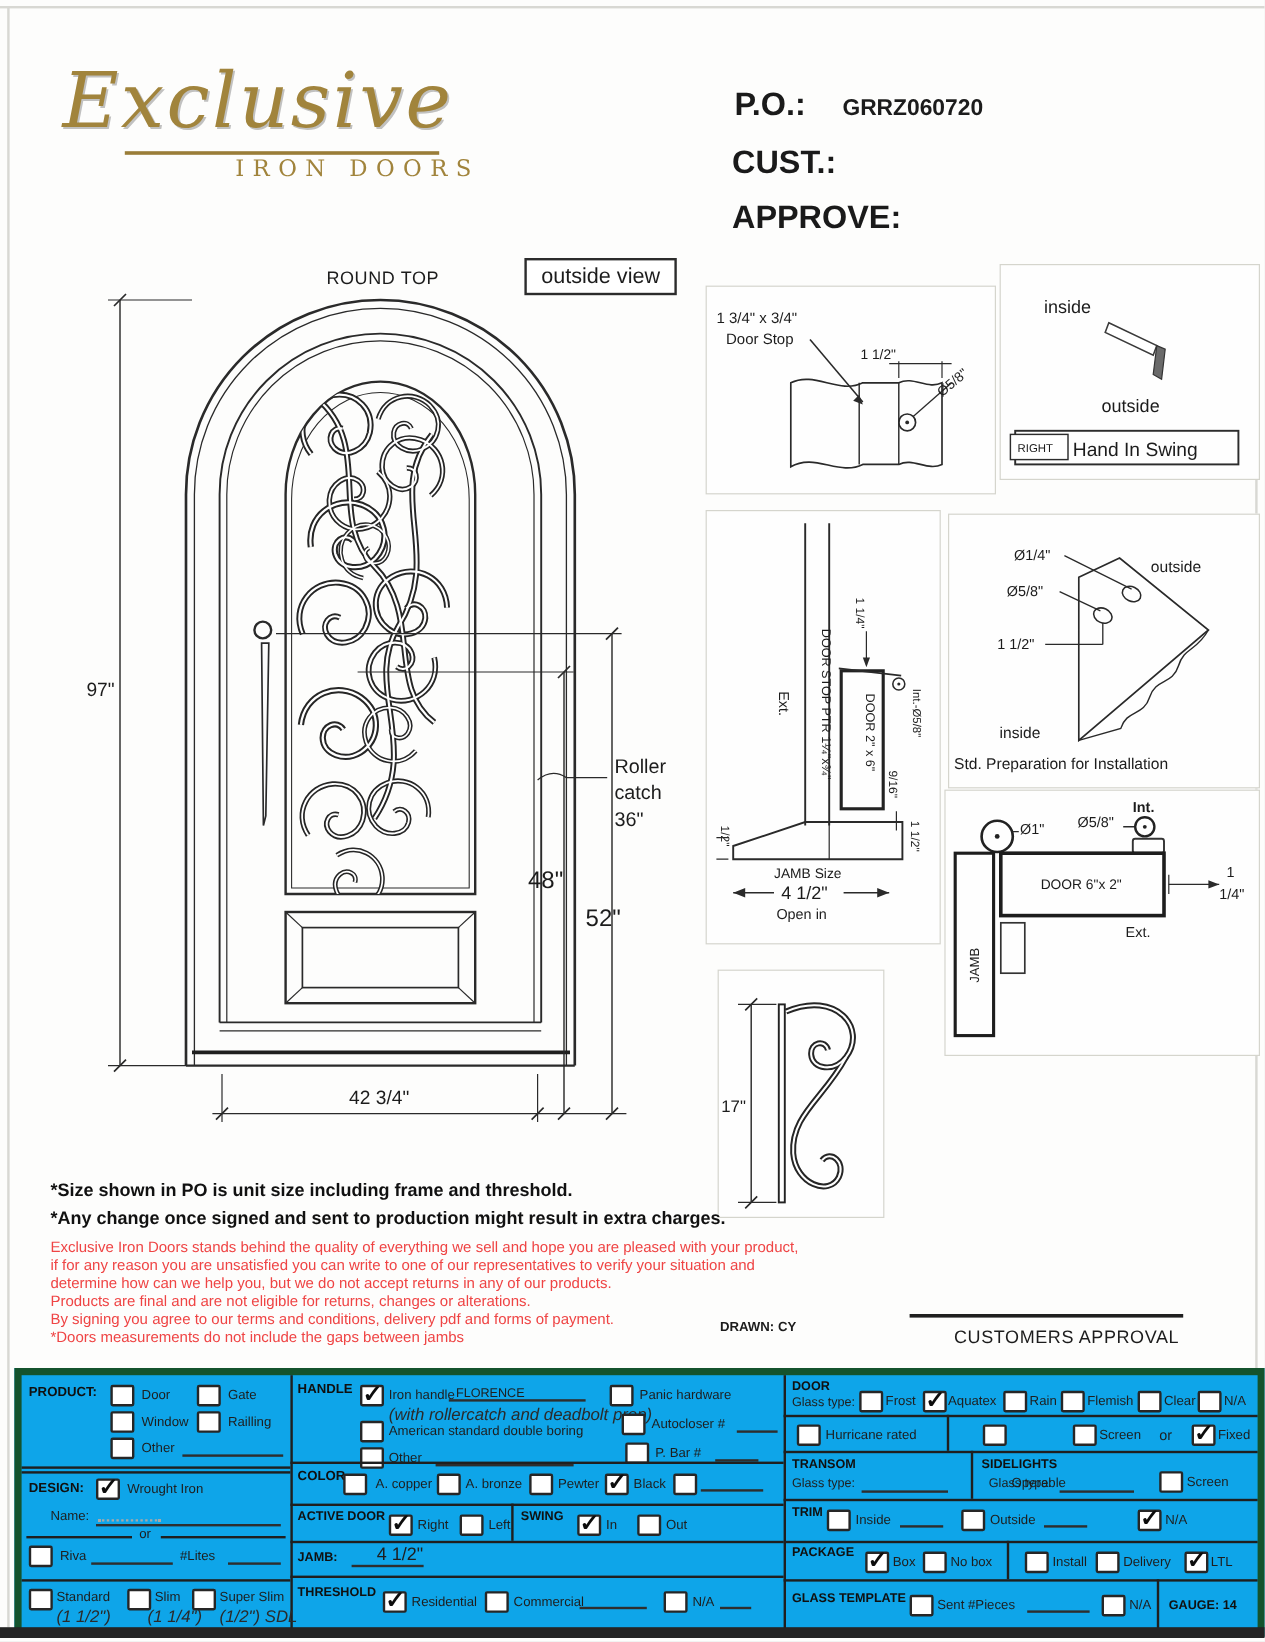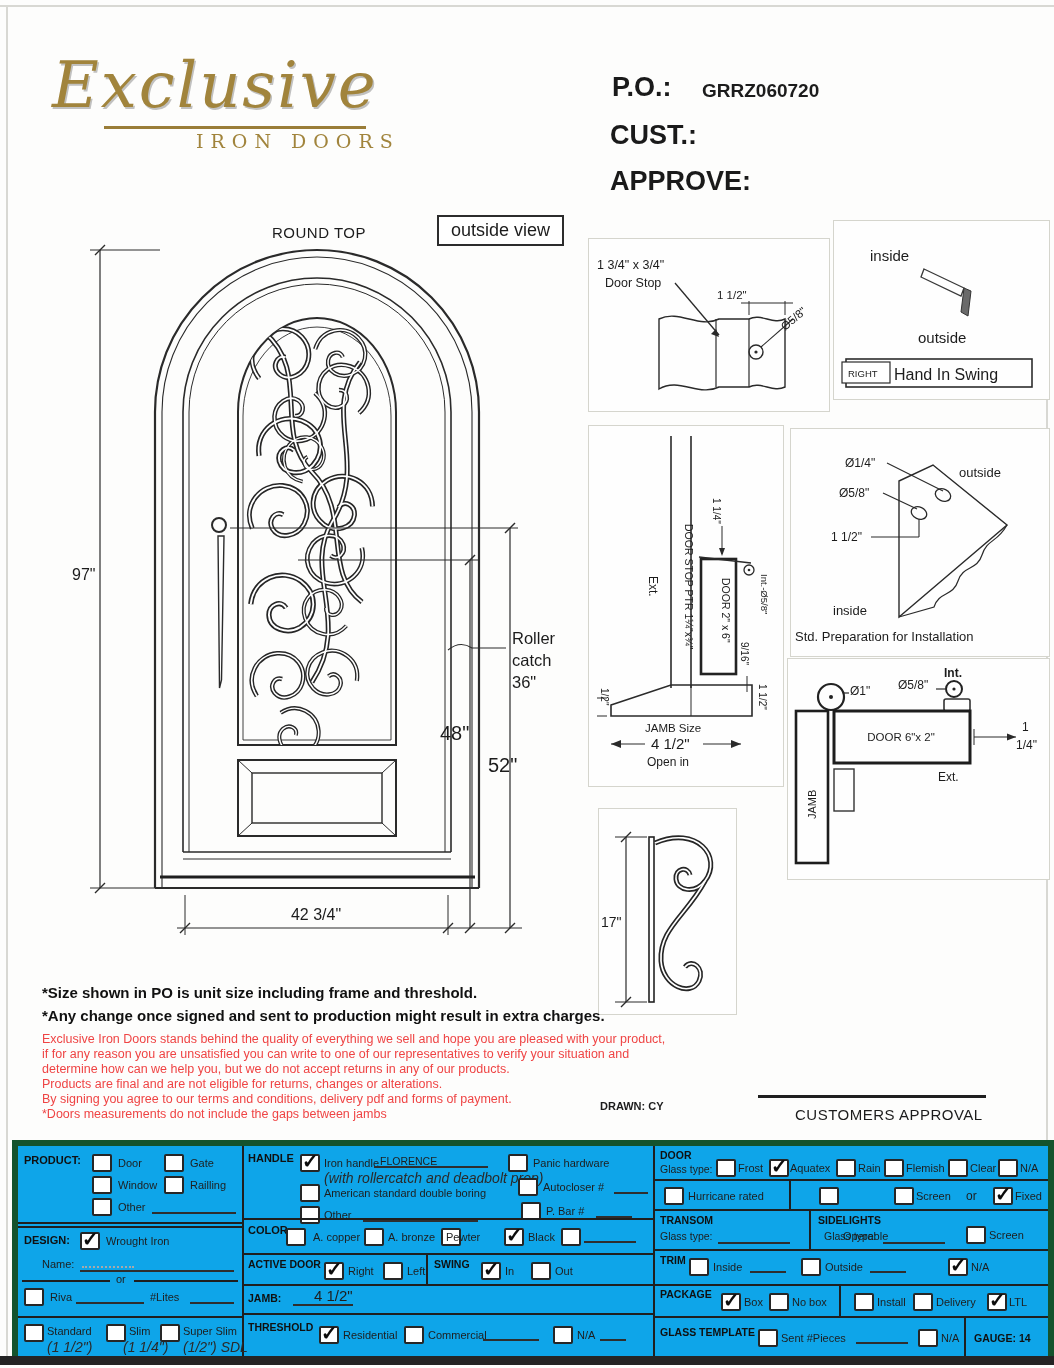--- a/index.html
+++ b/index.html
@@ -358,7 +358,7 @@
     <span class="cb" style="left:346px;top:82px;"></span>
     <div class="ft" style="left:370px;top:85px;">A. bronze</div>
     <span class="cb" style="left:423px;top:82px;"></span>
-    <div class="ft" style="left:428px;top:85px;">Pewter</div>
+    <div class="ft" style="left:447px;top:85px;">Pewter</div>
     <span class="cb checked" style="left:486px;top:82px;"></span>
     <div class="ft" style="left:510px;top:85px;">Black</div>
     <span class="cb" style="left:543px;top:82px;"></span>

